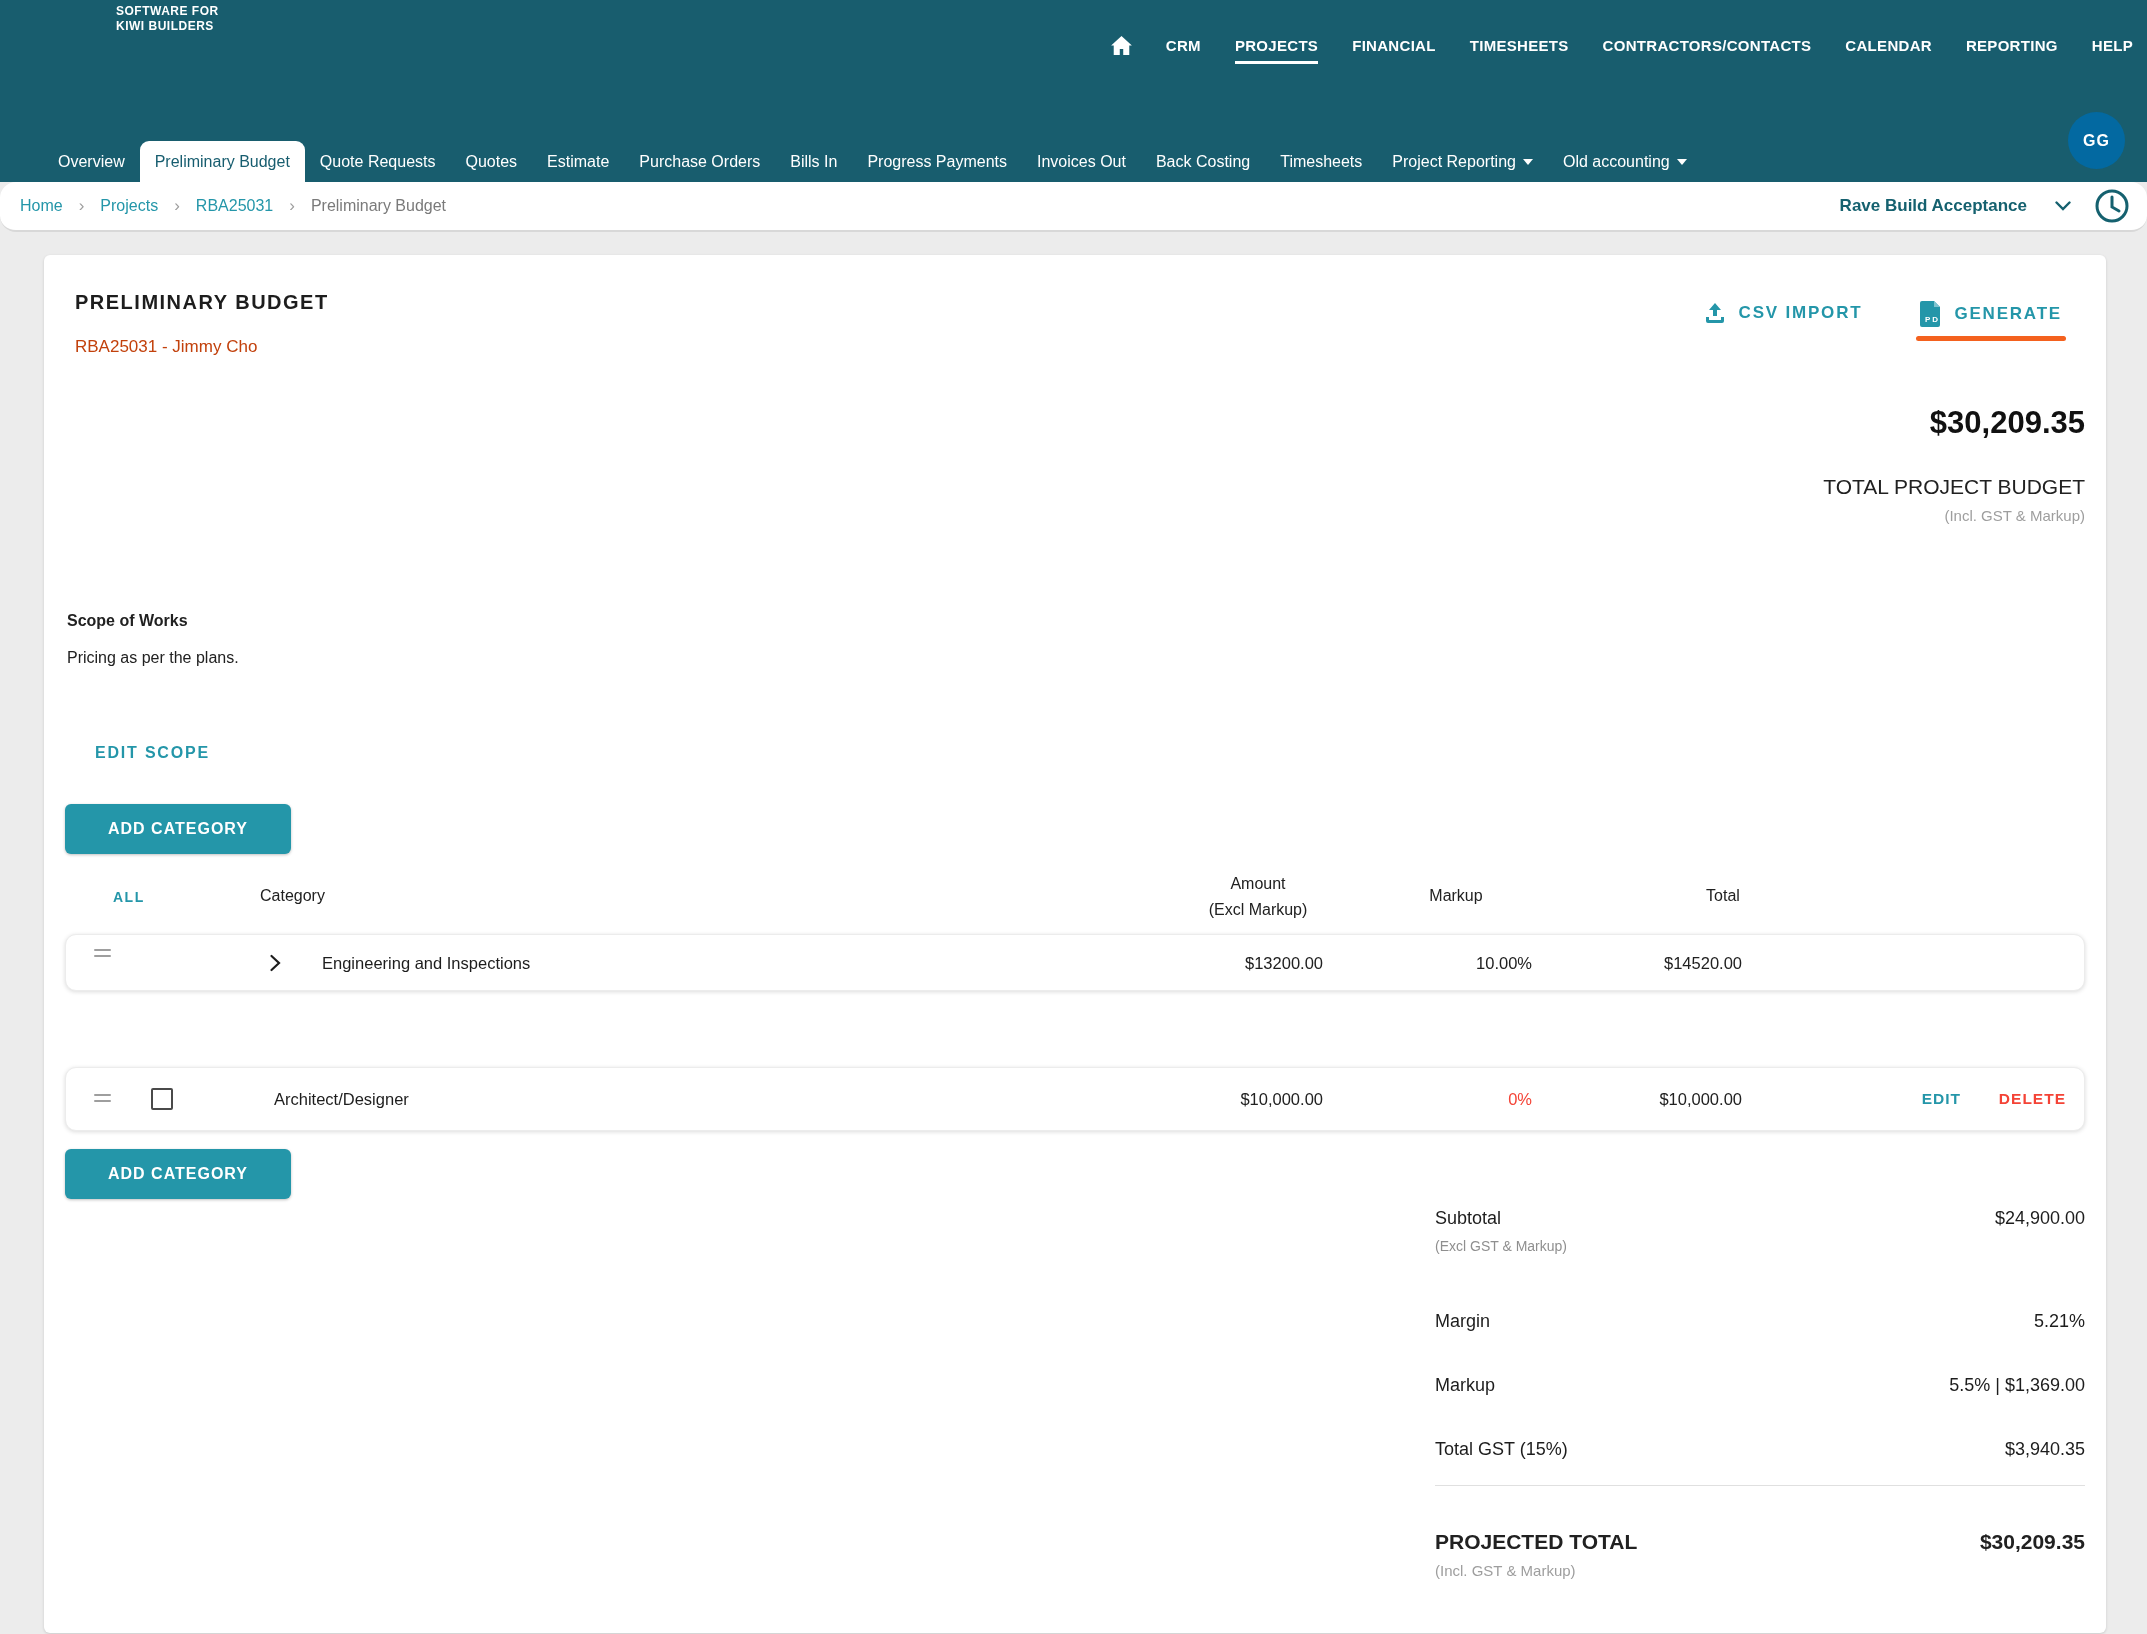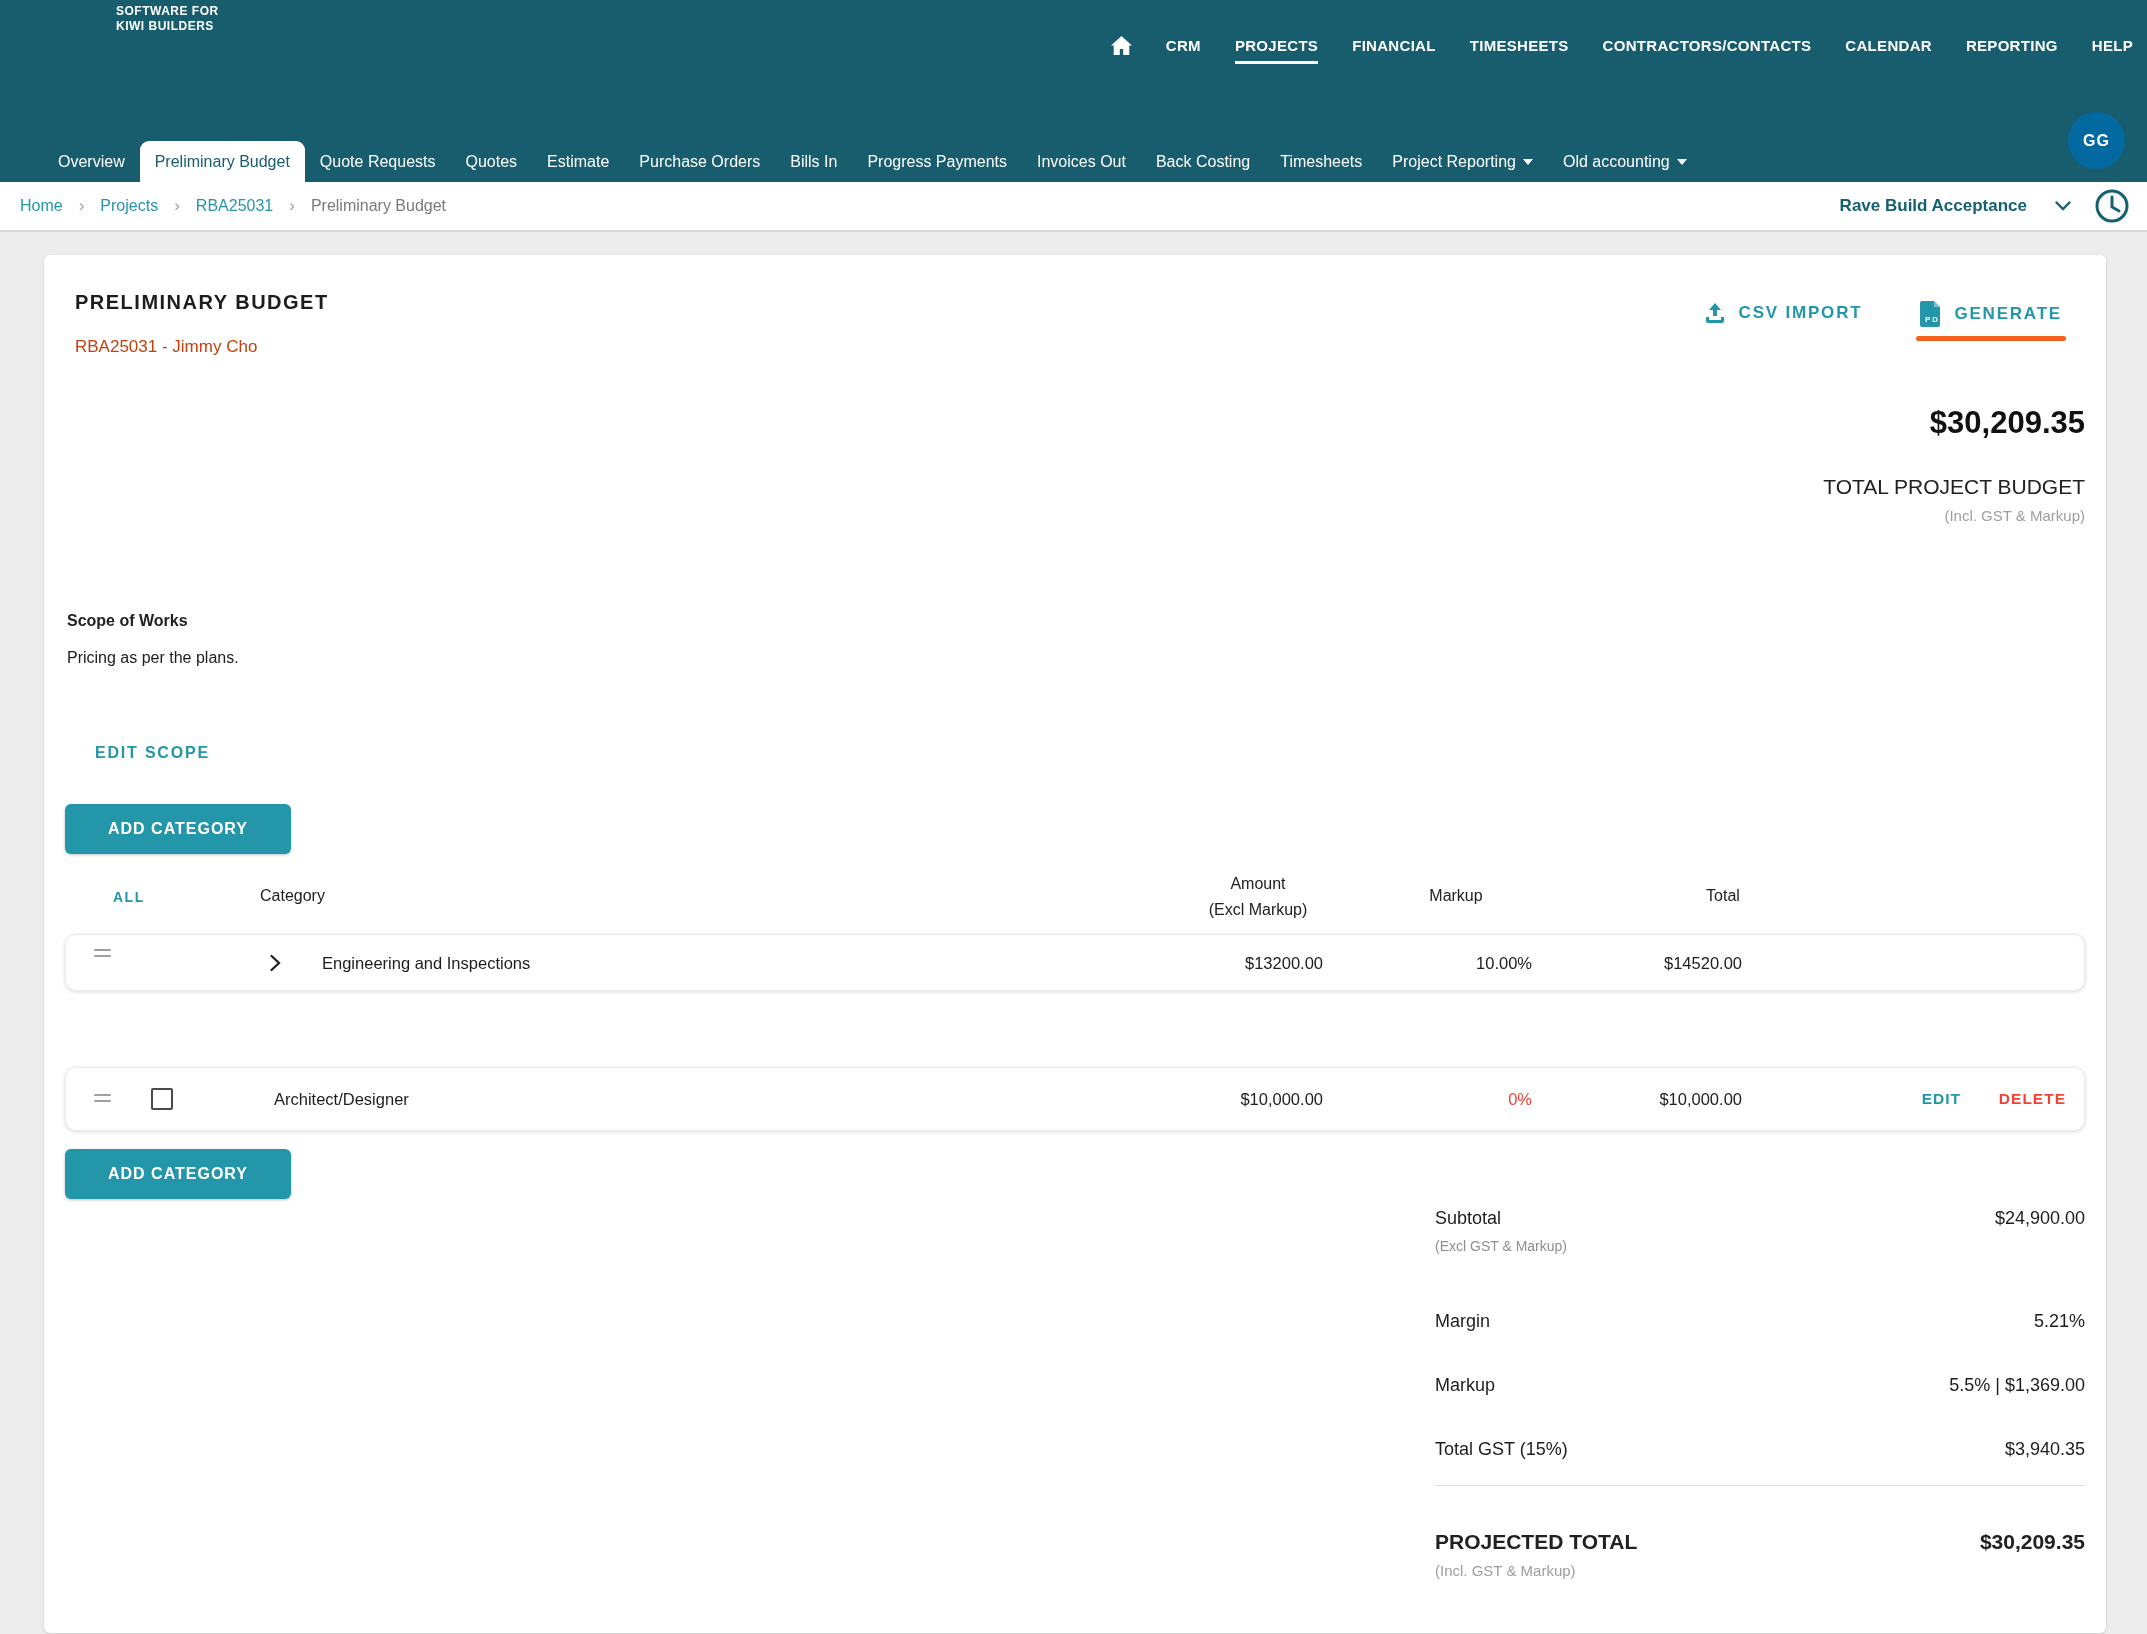--- a/index.html
+++ b/index.html
@@ -24,7 +24,7 @@
   .caret-down { width:0; height:0; border-left:5px solid transparent; border-right:5px solid transparent; border-top:6px solid #fff; display:inline-block; }
 
   
-  .breadcrumb-bar { position:relative; height:50px; background:#fff; border-bottom:2px solid #D8D8D8; display:flex; align-items:center; padding:0 20px; }
+  .breadcrumb-bar { position:relative; height:50px; background:#fff; border-bottom:2px solid #D8D8D8; display:flex; align-items:center; padding:0 20px;border-radius:16px; }
   .crumb { font-size:16px; color:#2496A9; cursor:pointer; }
   .crumb.current { color:#7A7A7A; cursor:default; }
   .crumb-sep { color:#9E9E9E; font-size:17px; margin:0 16px; }

